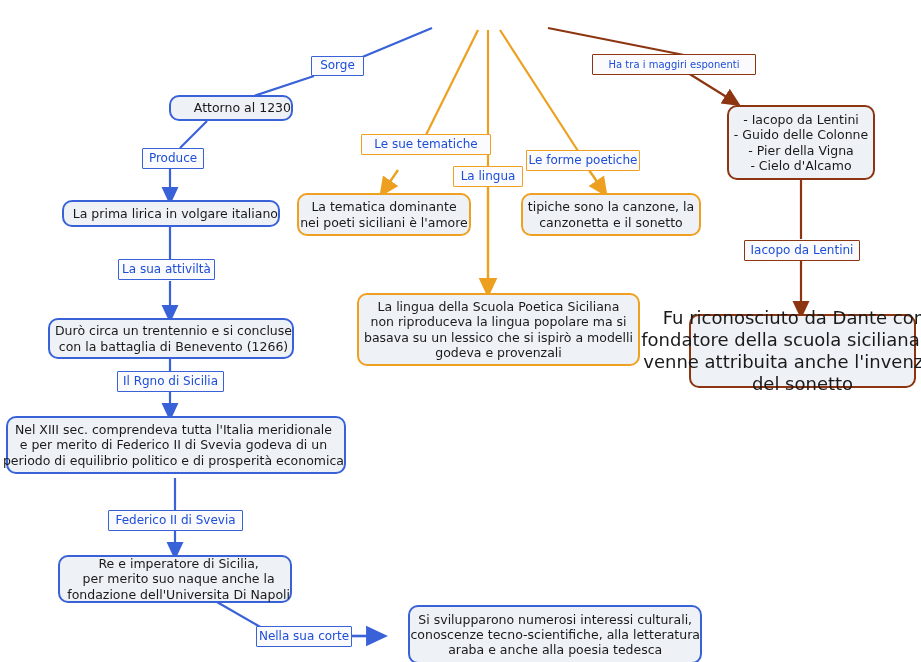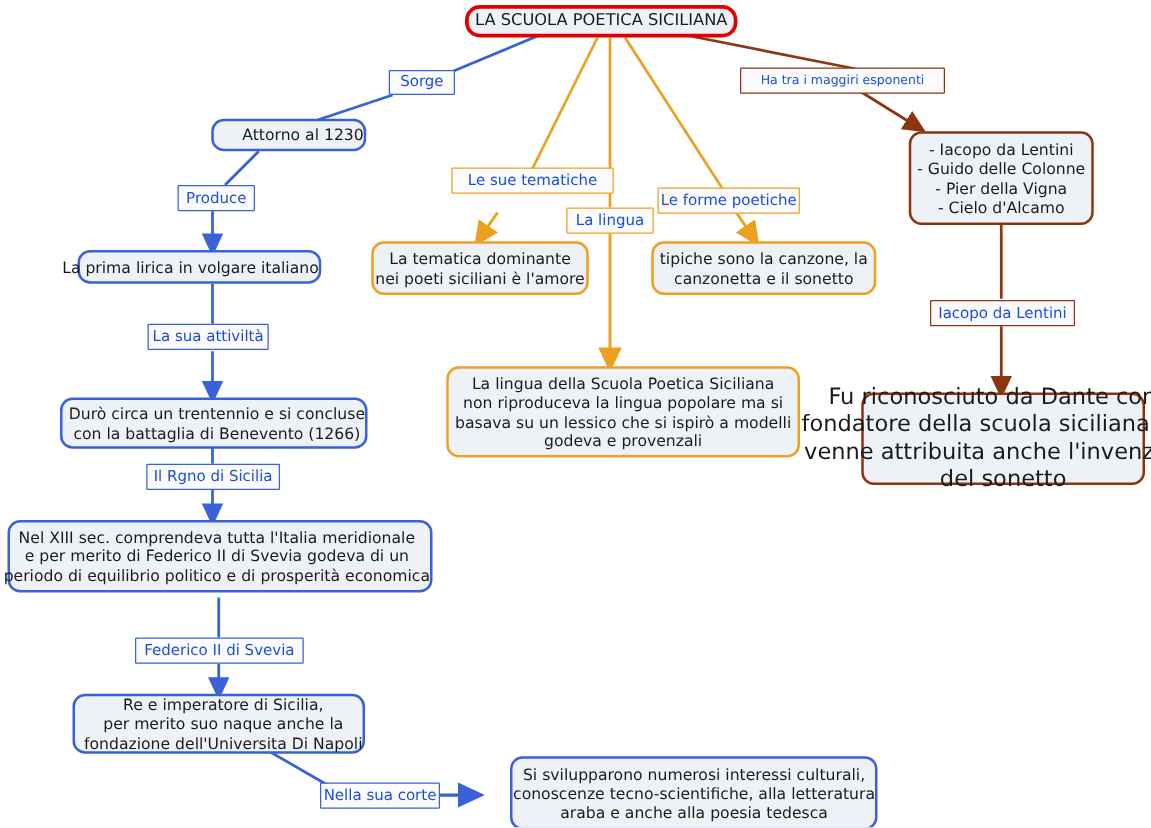--- a/index.html
+++ b/index.html
@@ -146,9 +146,6 @@
     </g>
   </svg>
 
-  <div class="node red" style="left:372px; top:4px; width:218px; height:26px; font-size:13px;">
-    <span>LA SCUOLA POETICA SICILIANA</span>
-  </div>
 
   <div class="label blue" style="left:311px; top:56px; width:53px; height:20px; font-size:12px;">
     <span>Sorge</span>

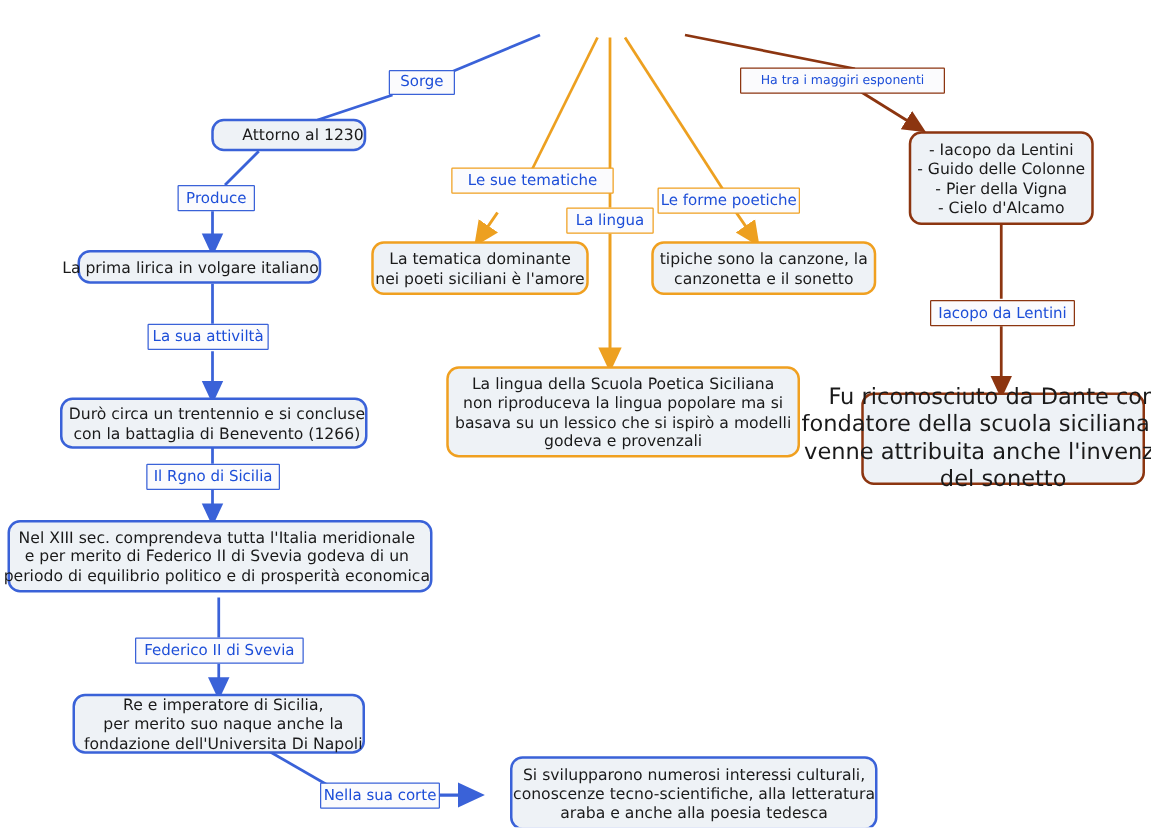--- a/index.html
+++ b/index.html
@@ -159,7 +159,7 @@
     <span>Produce</span>
   </div>
 
-  <div class="node blue" style="left:62px; top:200px; width:195px; height:27px; font-size:12.5px;padding-left:24px;">
+  <div class="node blue" style="left:62px; top:200px; width:218px; height:27px; font-size:12.5px;padding-left:24px;">
     <span>La prima lirica in volgare italiano</span>
   </div>
 

